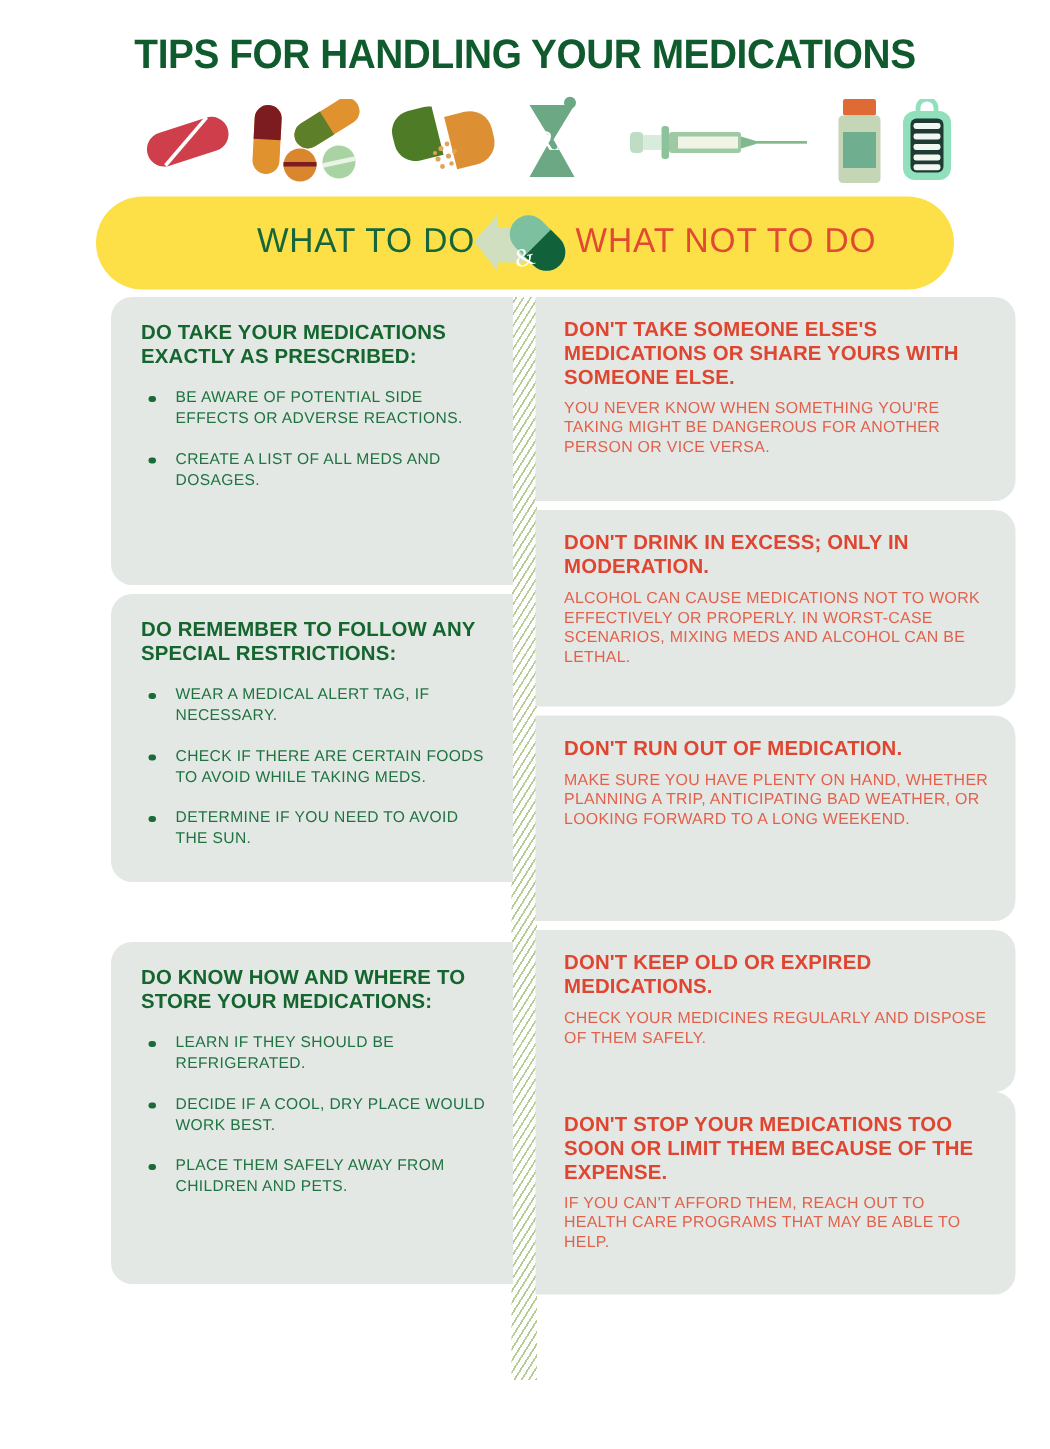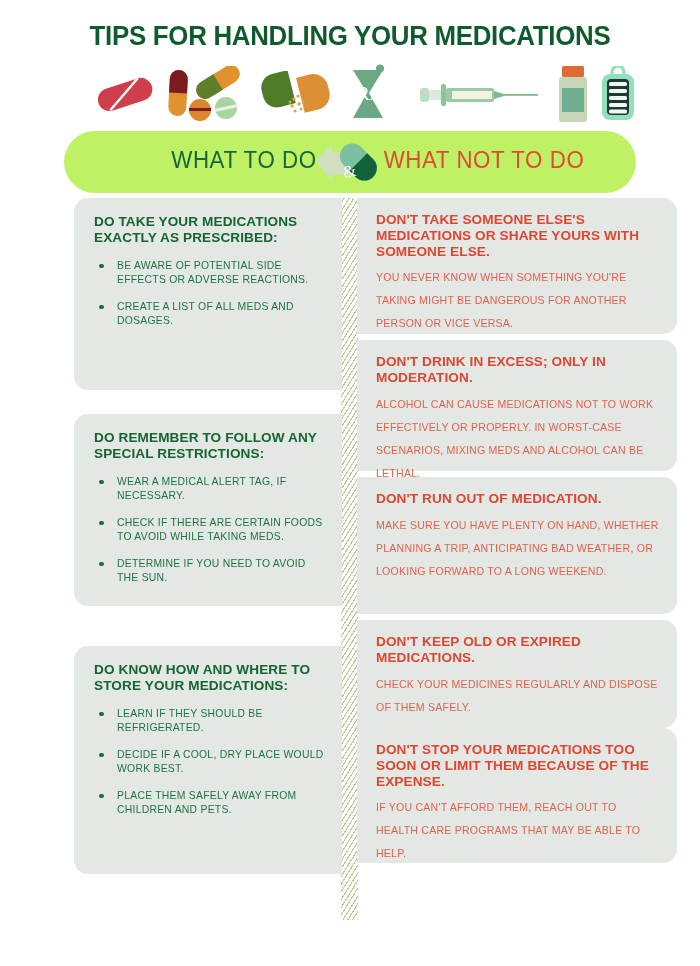--- a/index.html
+++ b/index.html
@@ -52,7 +52,7 @@
     left: 64px;
     width: 572px;
     height: 62px;
-    background: #bef264;
+    background: #fde047;
     border-radius: 31px;
   }
   #tab-left-label {

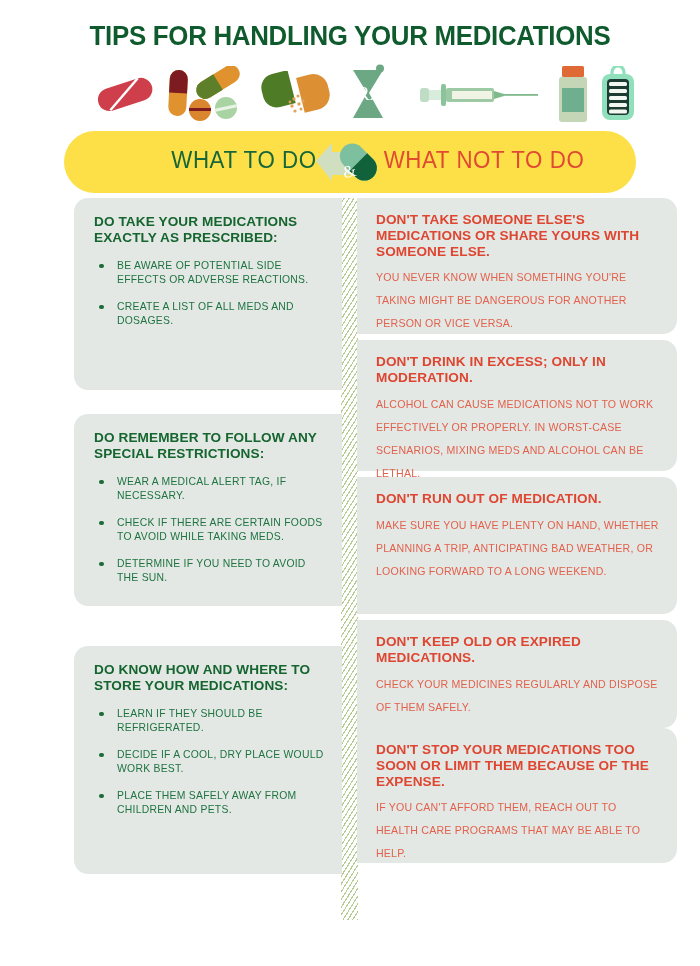--- a/index.html
+++ b/index.html
@@ -278,7 +278,7 @@
 
 <div id="col-left" class="col">
 
-  <div class="card" style="height:192px; margin-bottom:24px;">
+  <div class="card" style="height:192px; margin-bottom:6px;">
     <div class="do-head">DO TAKE YOUR MEDICATIONS EXACTLY AS PRESCRIBED:</div>
     <ul class="do-list">
       <li><span class="bullet"></span><span>BE AWARE OF POTENTIAL SIDE EFFECTS OR ADVERSE REACTIONS.</span></li>

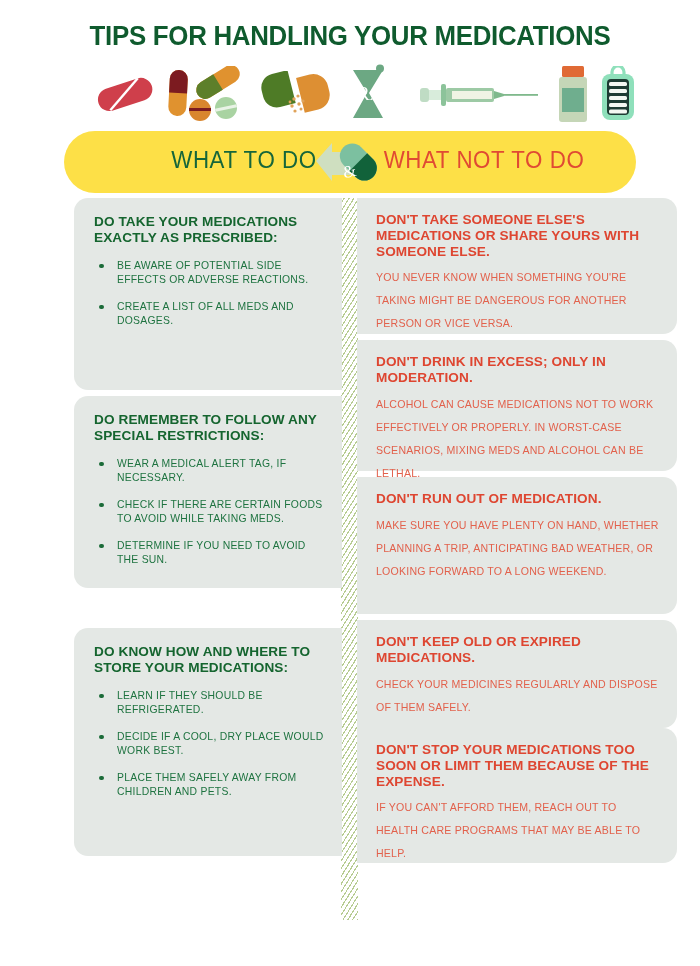--- a/index.html
+++ b/index.html
@@ -164,7 +164,7 @@
   .dont-body {
     color: #e2614c;
     font-size: 10.6px;
-    line-height: 23px;
+    line-height: 13px;
     letter-spacing: 0.2px;
     font-family: "Liberation Sans Narrow", "Liberation Sans", sans-serif;
     margin: 0;

